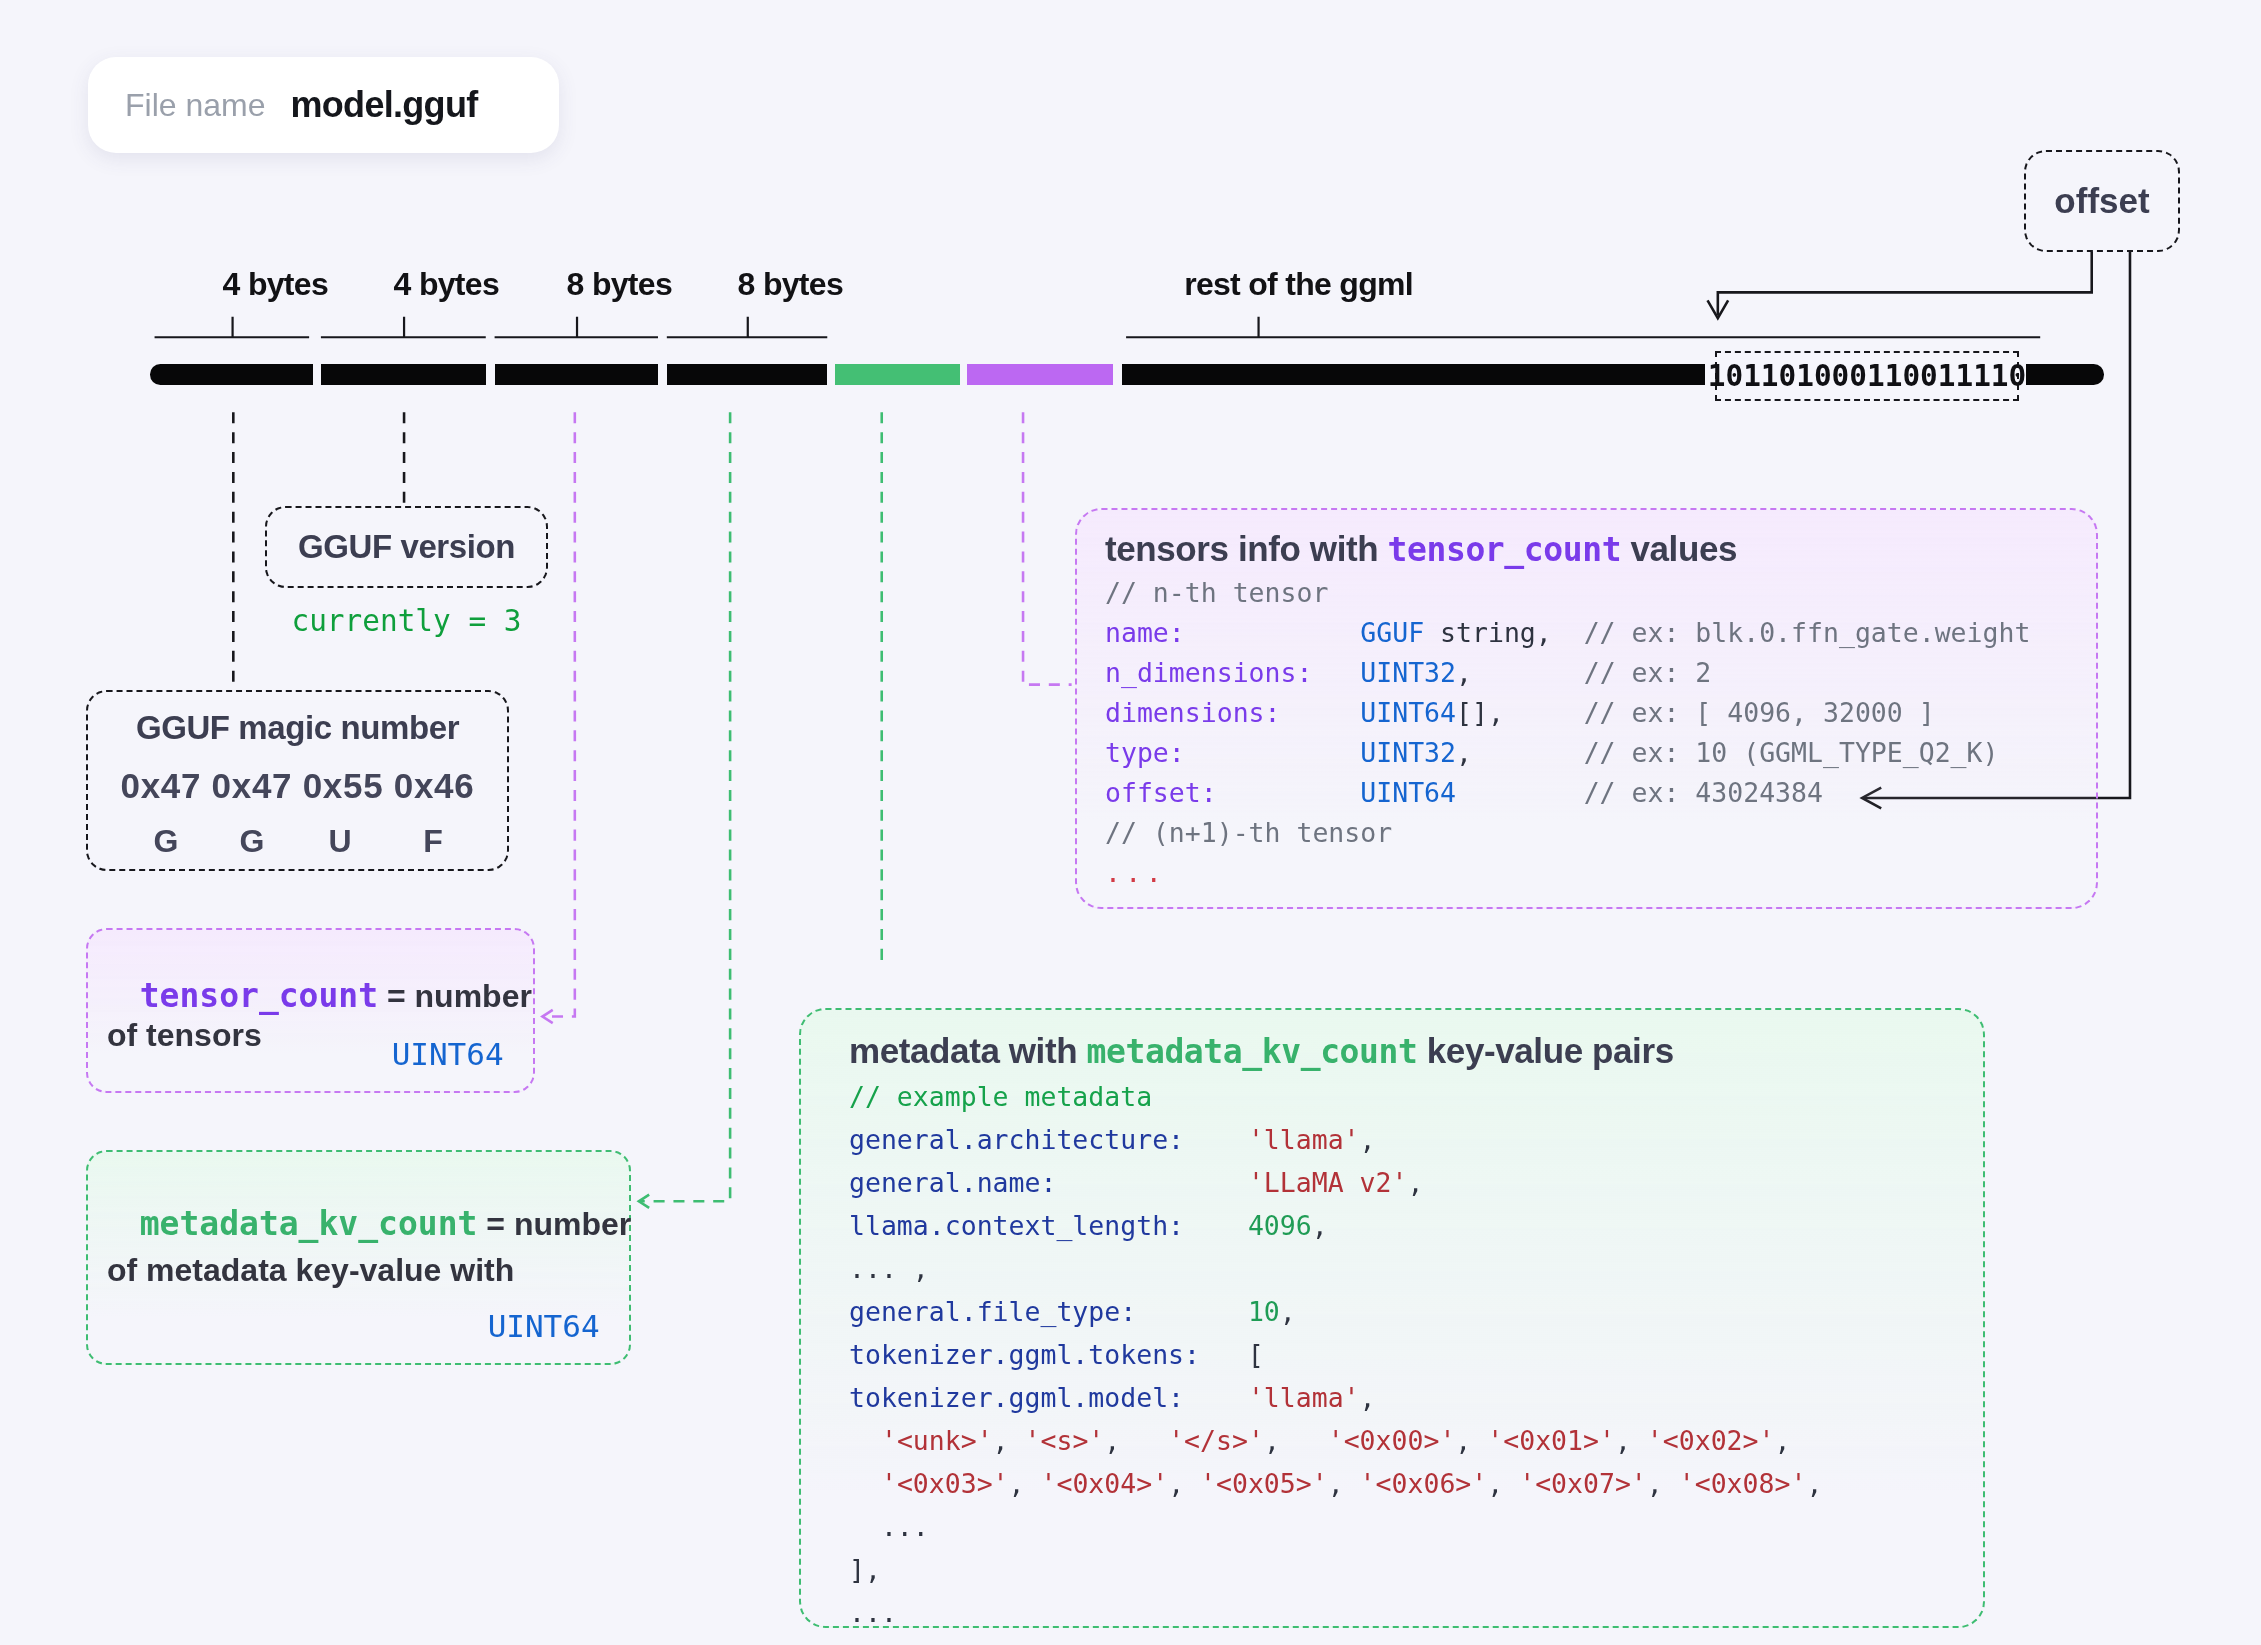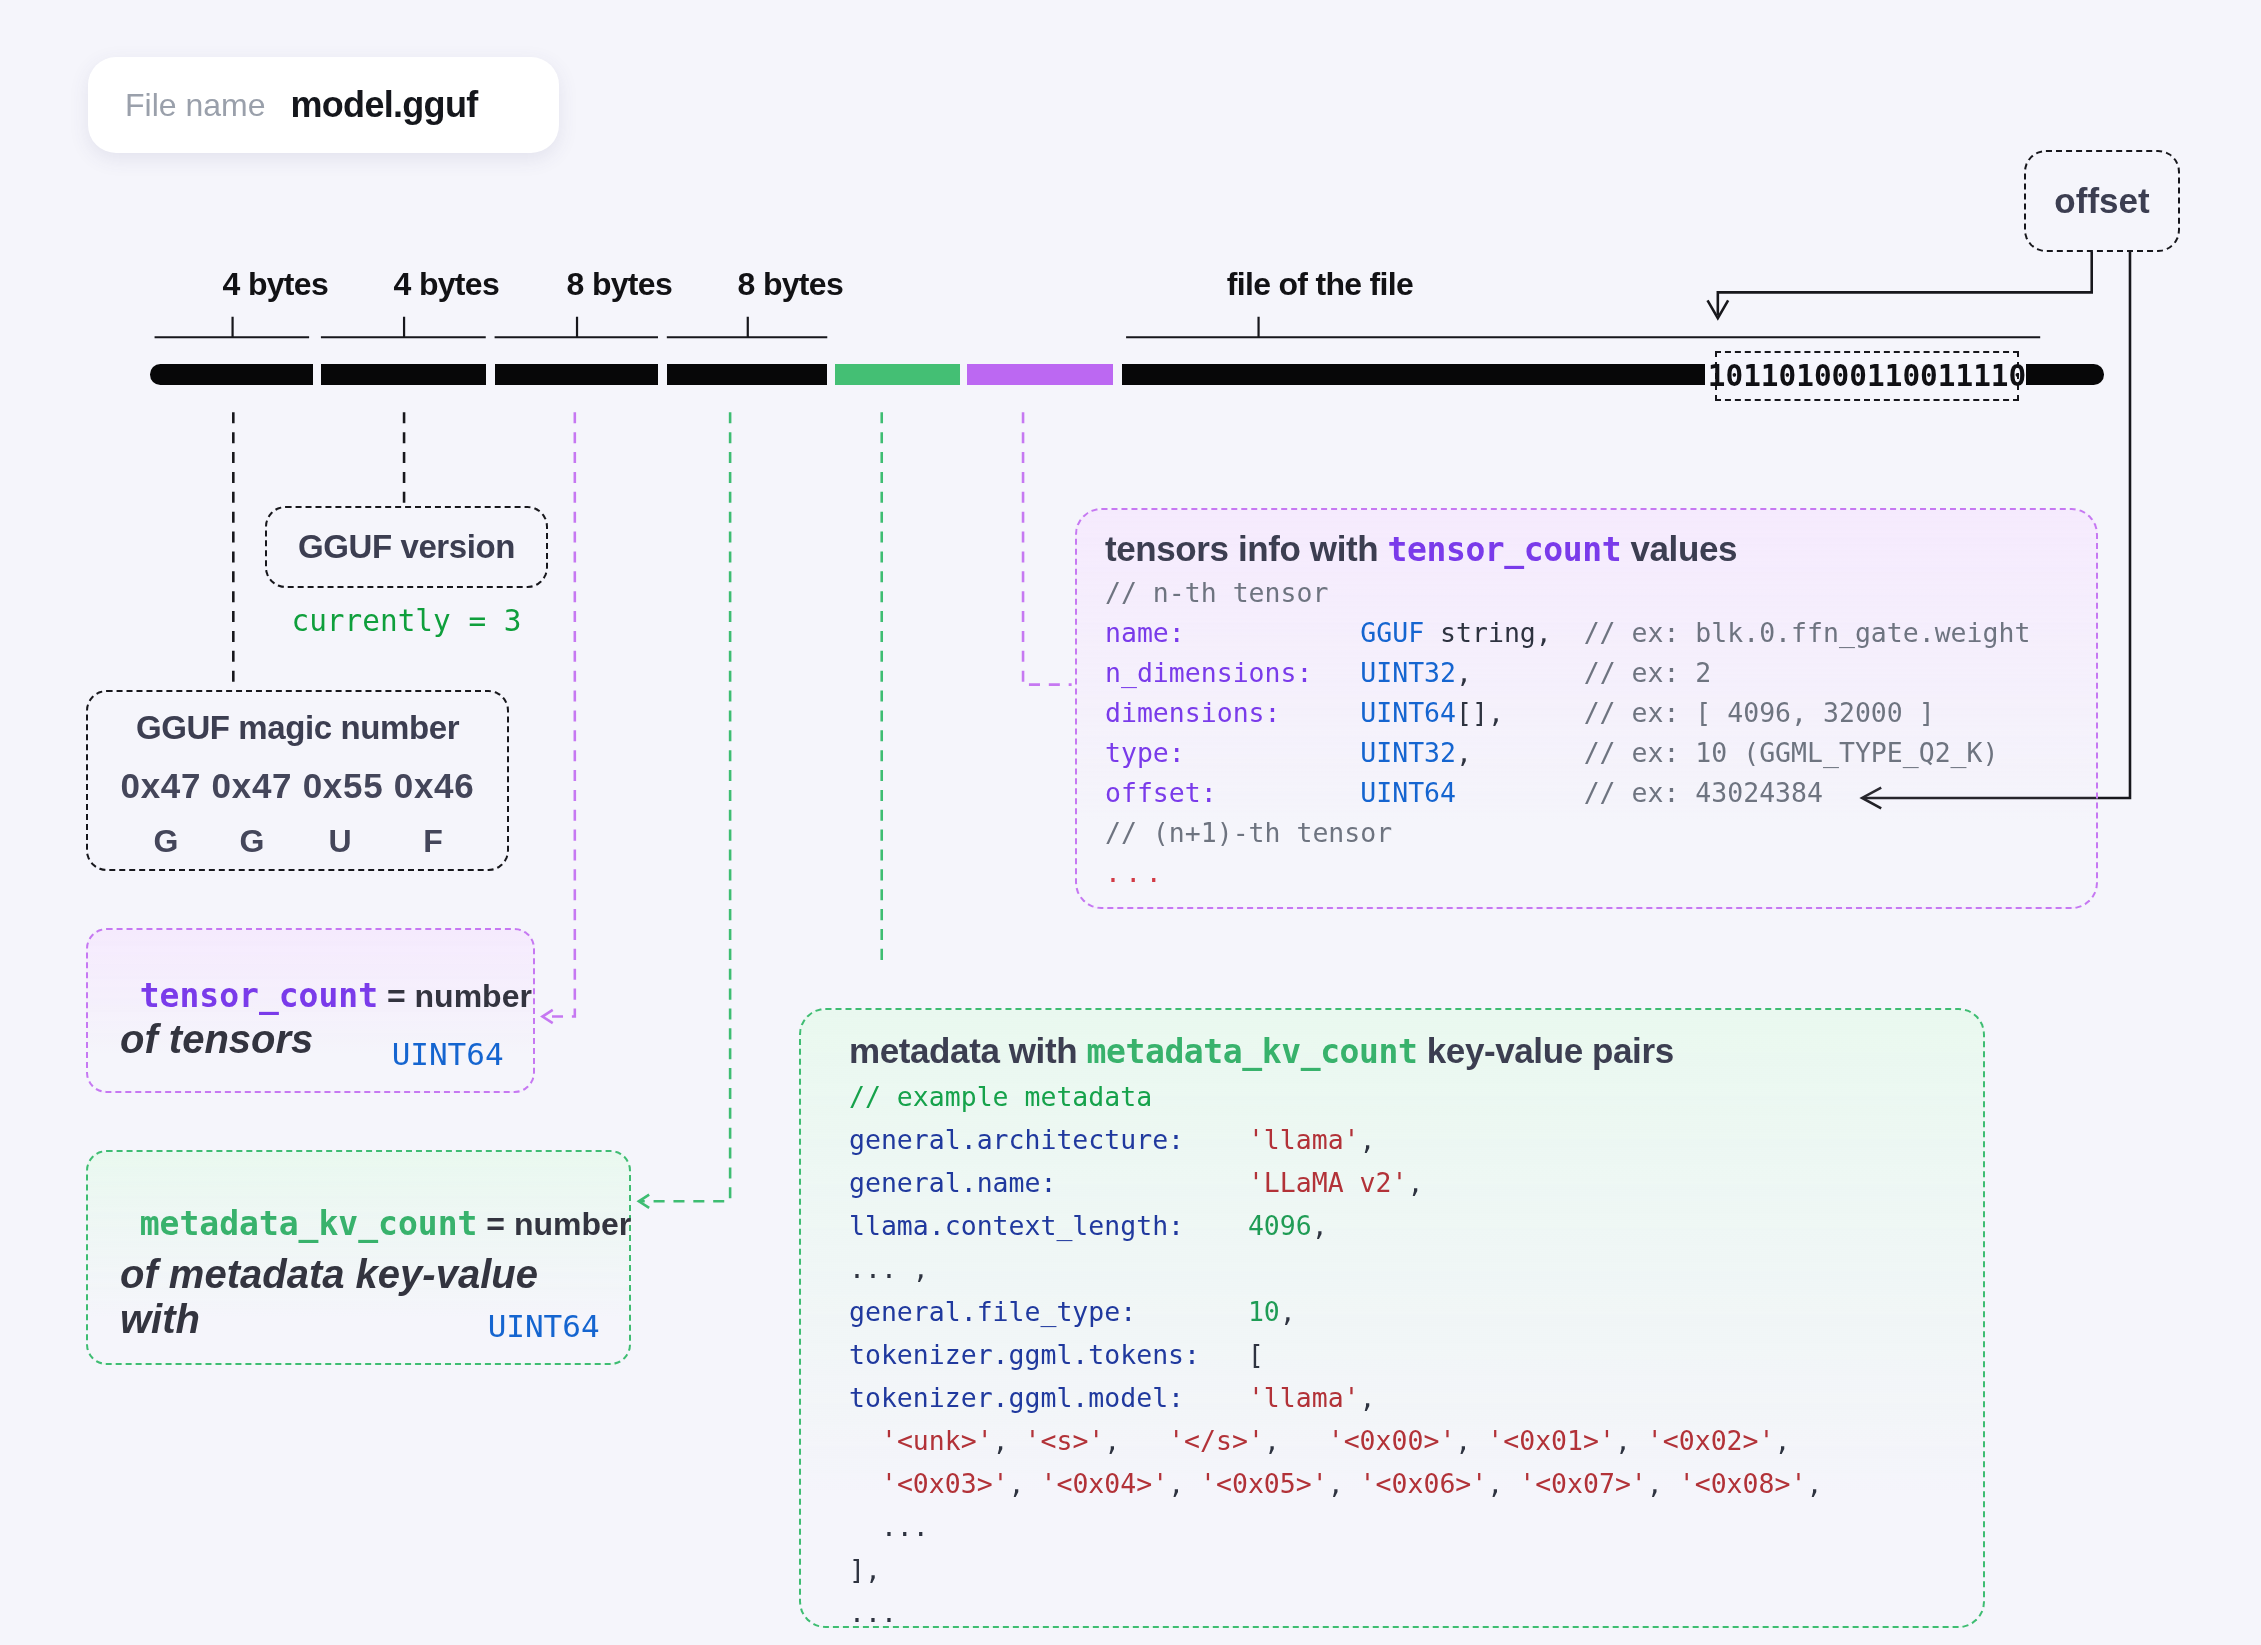--- a/index.html
+++ b/index.html
@@ -118,7 +118,7 @@
   <div class="abs byteLbl lbl2">4 bytes</div>
   <div class="abs byteLbl lbl3">8 bytes</div>
   <div class="abs byteLbl lbl4">8 bytes</div>
-  <div class="abs byteLbl lbl5">file of the file</div>
+  <div class="abs byteLbl lbl5">rest of the ggml</div>
 
   <div class="abs seg rl" style="left:150px;width:163px;"></div>
   <div class="abs seg" style="left:321px;width:165px;"></div>

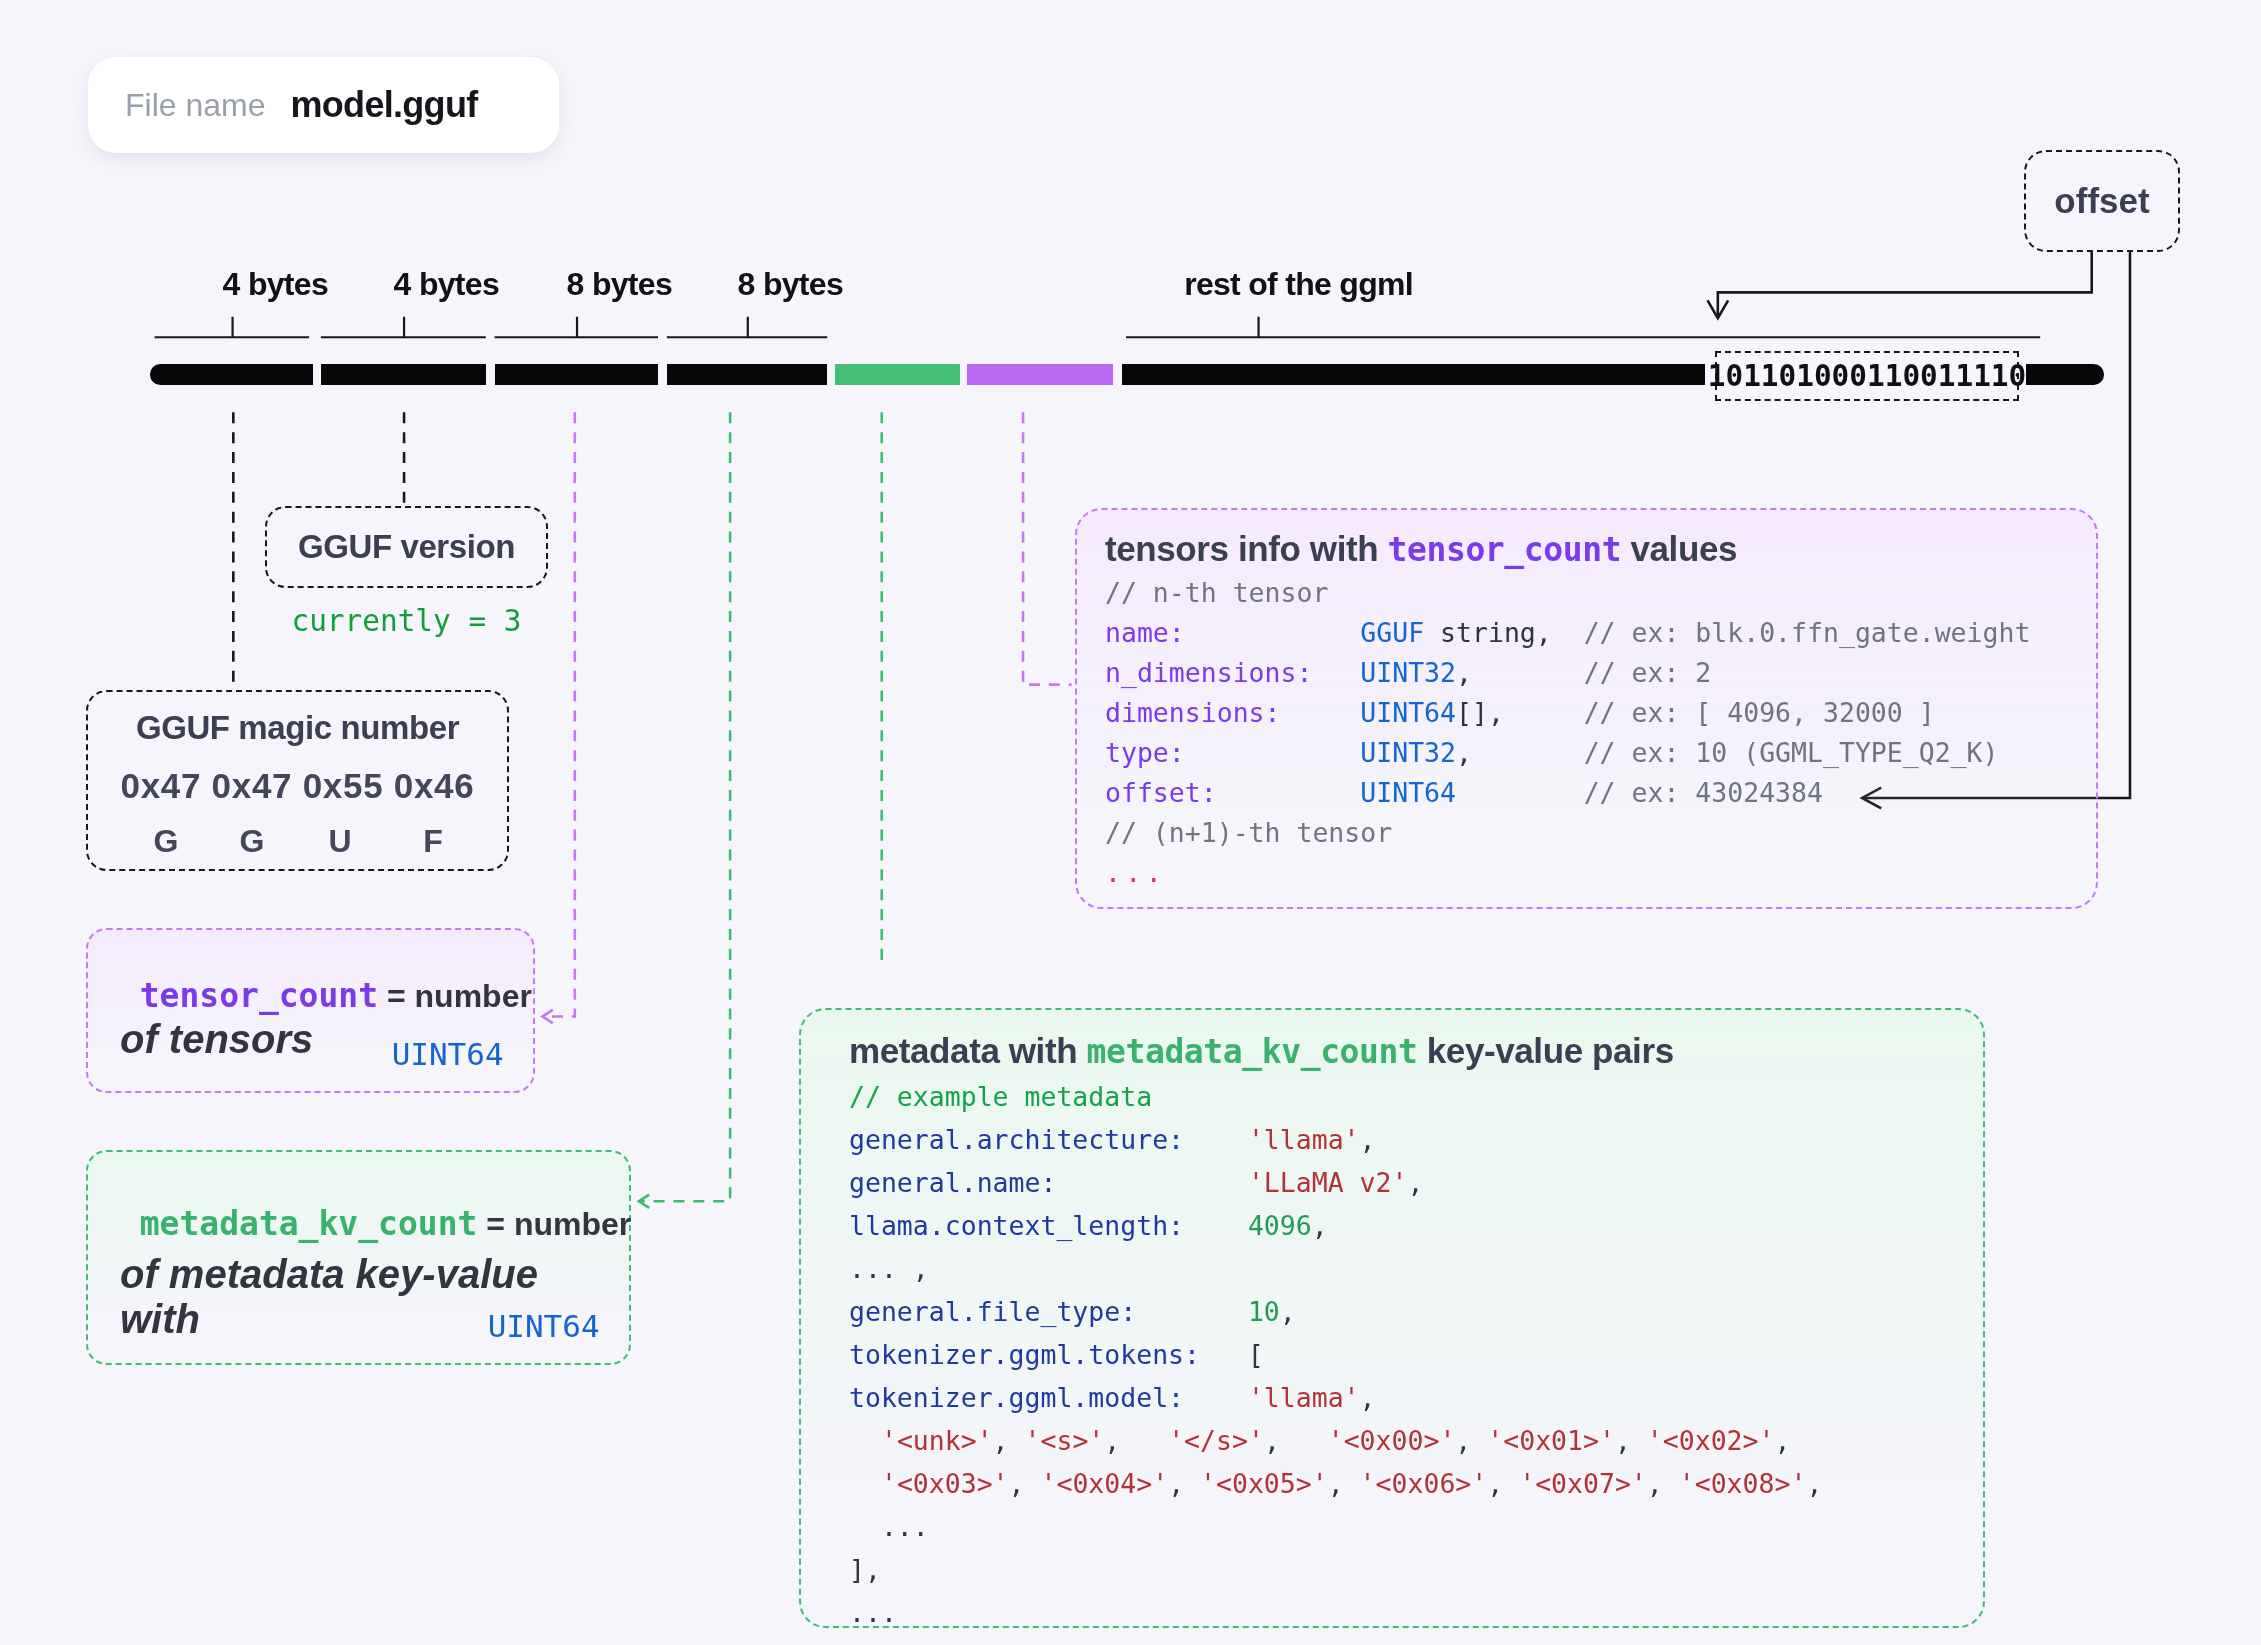--- a/index.html
+++ b/index.html
@@ -49,7 +49,7 @@
   .tcBox{left:86px;top:928px;width:449px;height:165px;}
   .kvBox{left:86px;top:1150px;width:545px;height:215px;}
   .fieldRow1{position:absolute;left:32px;top:32px;white-space:pre;}
-  .fieldRow2{position:absolute;left:32px;top:87px;font-size:40px;font-weight:bold;color:#33343f;font-style:italic;}
+  .fieldRow2{position:absolute;left:19px;top:87px;font-size:32px;font-weight:bold;color:#33343f;}
   .kvBox .fieldRow1{top:38px;} .kvBox .fieldRow2{top:100px;}
   .monoName{font-family:"DejaVu Sans Mono",monospace;font-size:33px;font-weight:bold;}
   .monoName.p{color:#7a3bea;} .monoName.g{color:#38b26c;}

